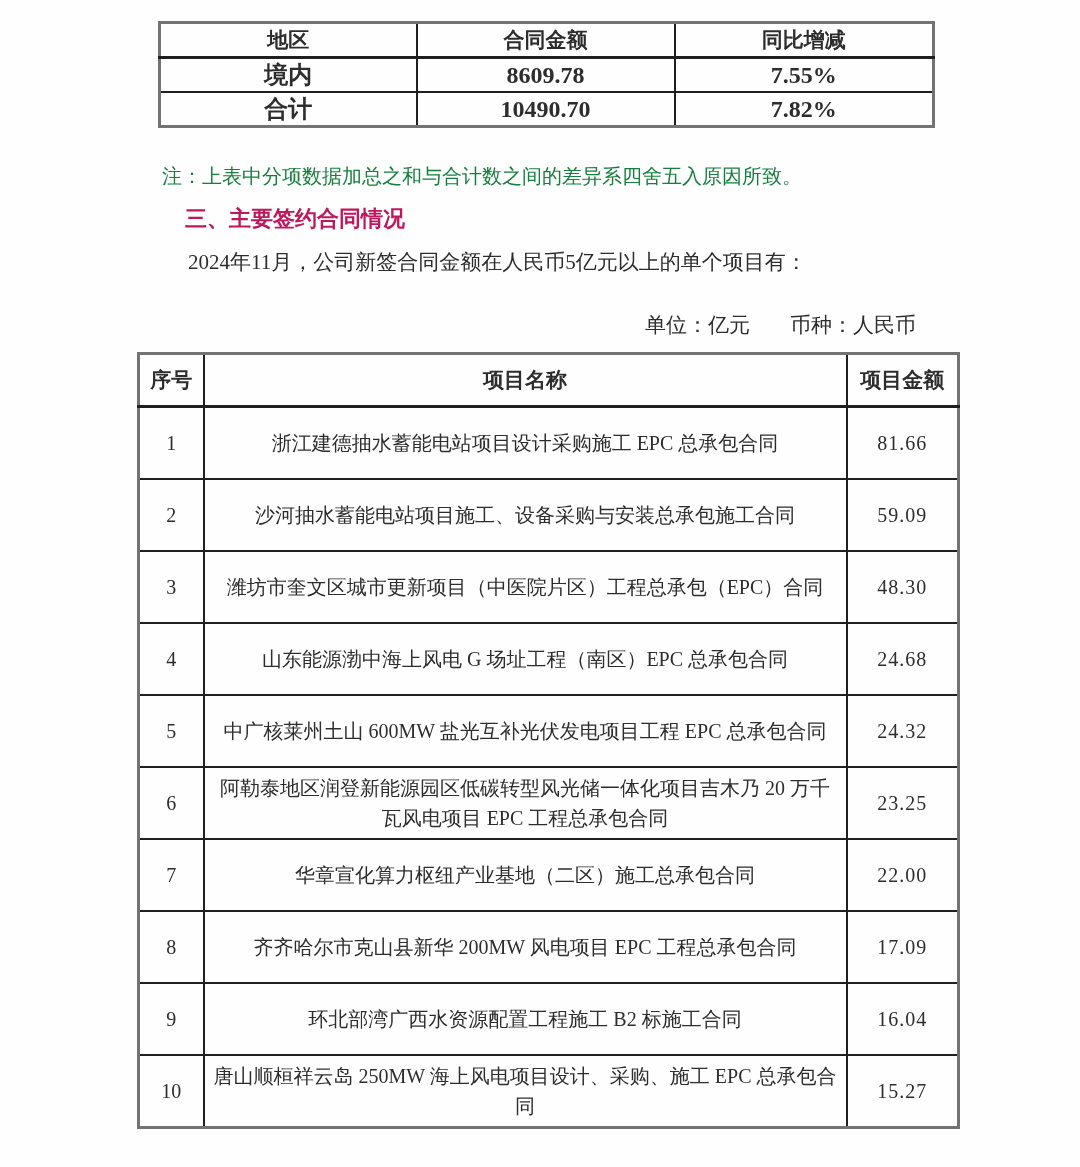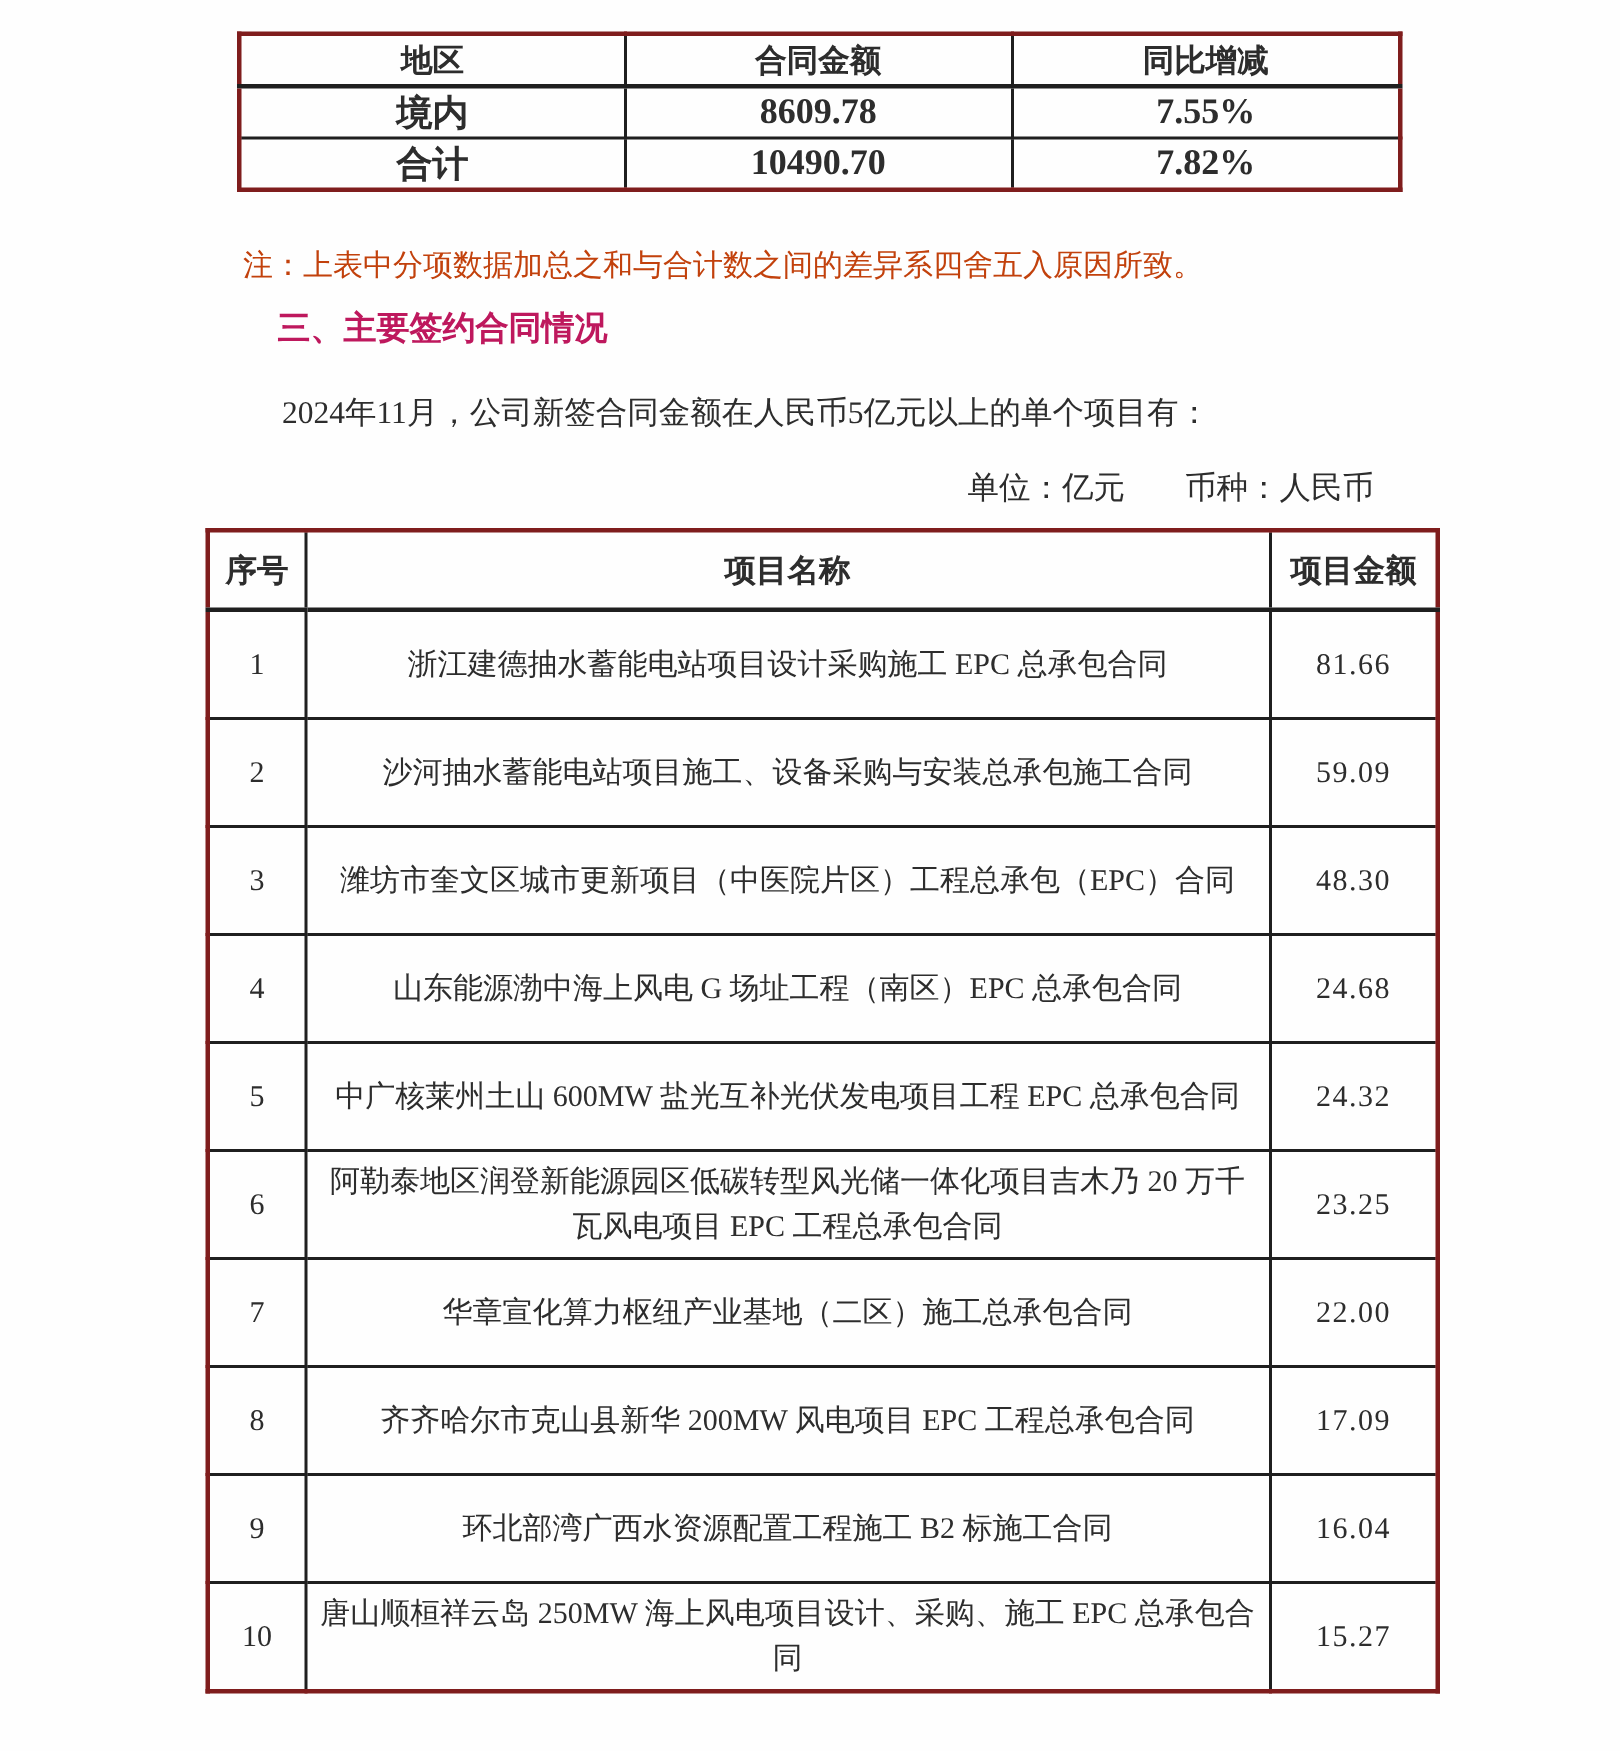--- a/index.html
+++ b/index.html
@@ -15,7 +15,7 @@
     position:absolute;
     border-collapse:collapse;
     table-layout:fixed;
-    border:3px solid #7f1d1d;
+    border:3px solid #737373;
   }
   .tbl th, .tbl td {
     border:2px solid #1f1f1f;

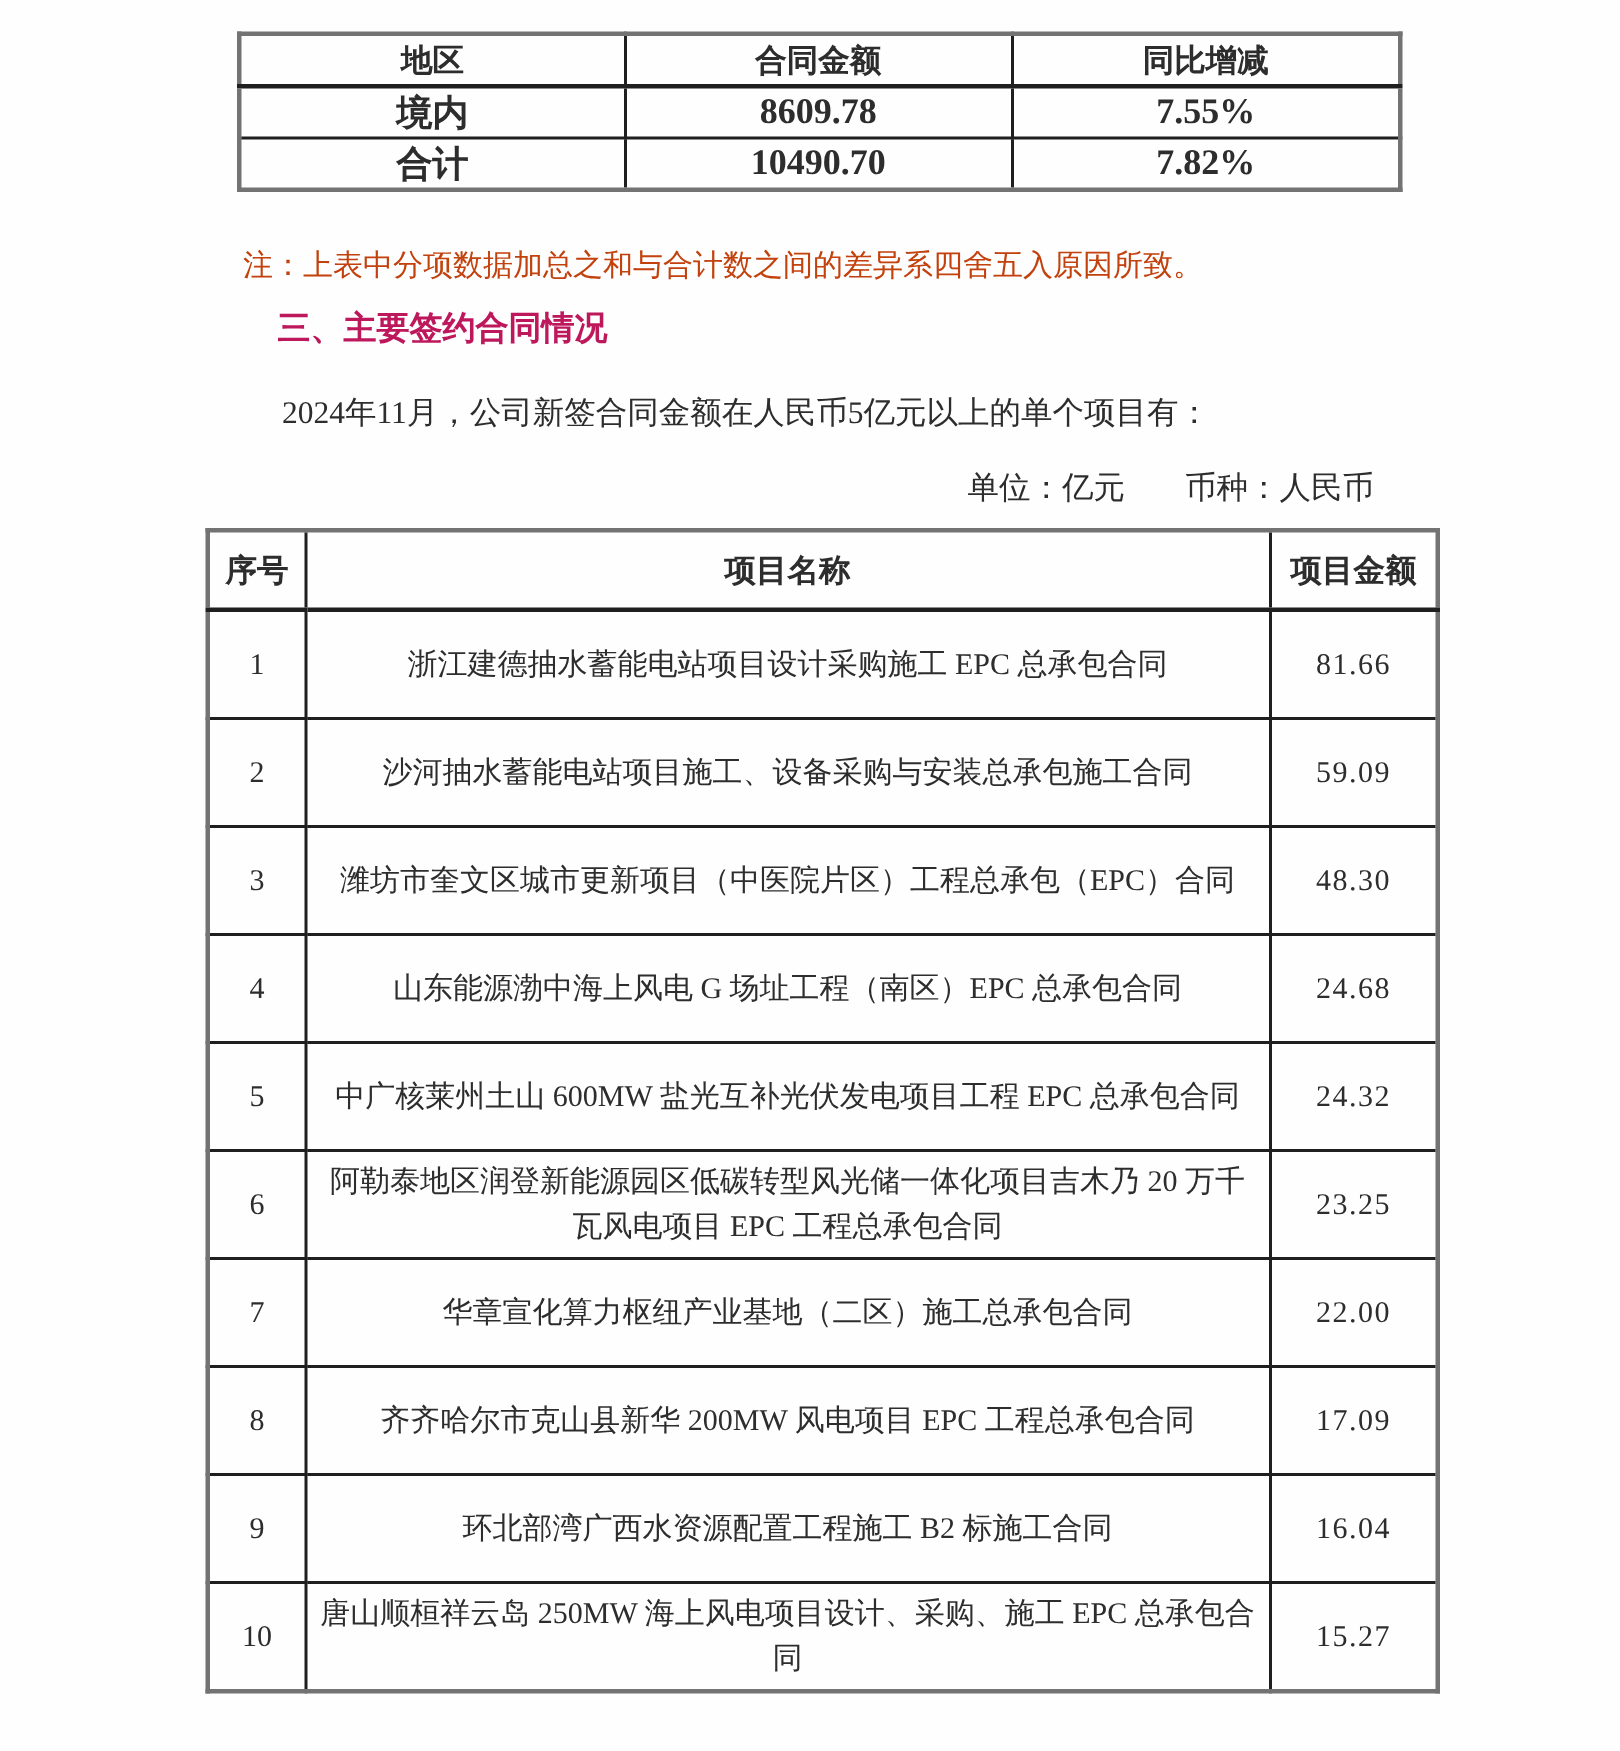--- a/index.html
+++ b/index.html
@@ -32,7 +32,7 @@
 
   .note {
     position:absolute; left:162px; top:163px;
-    font-size:20px; color:#c2410c; white-space:nowrap;
+    font-size:20px; color:#15803d; white-space:nowrap;
   }
   .heading {
     position:absolute; left:185px; top:204px; margin:0;

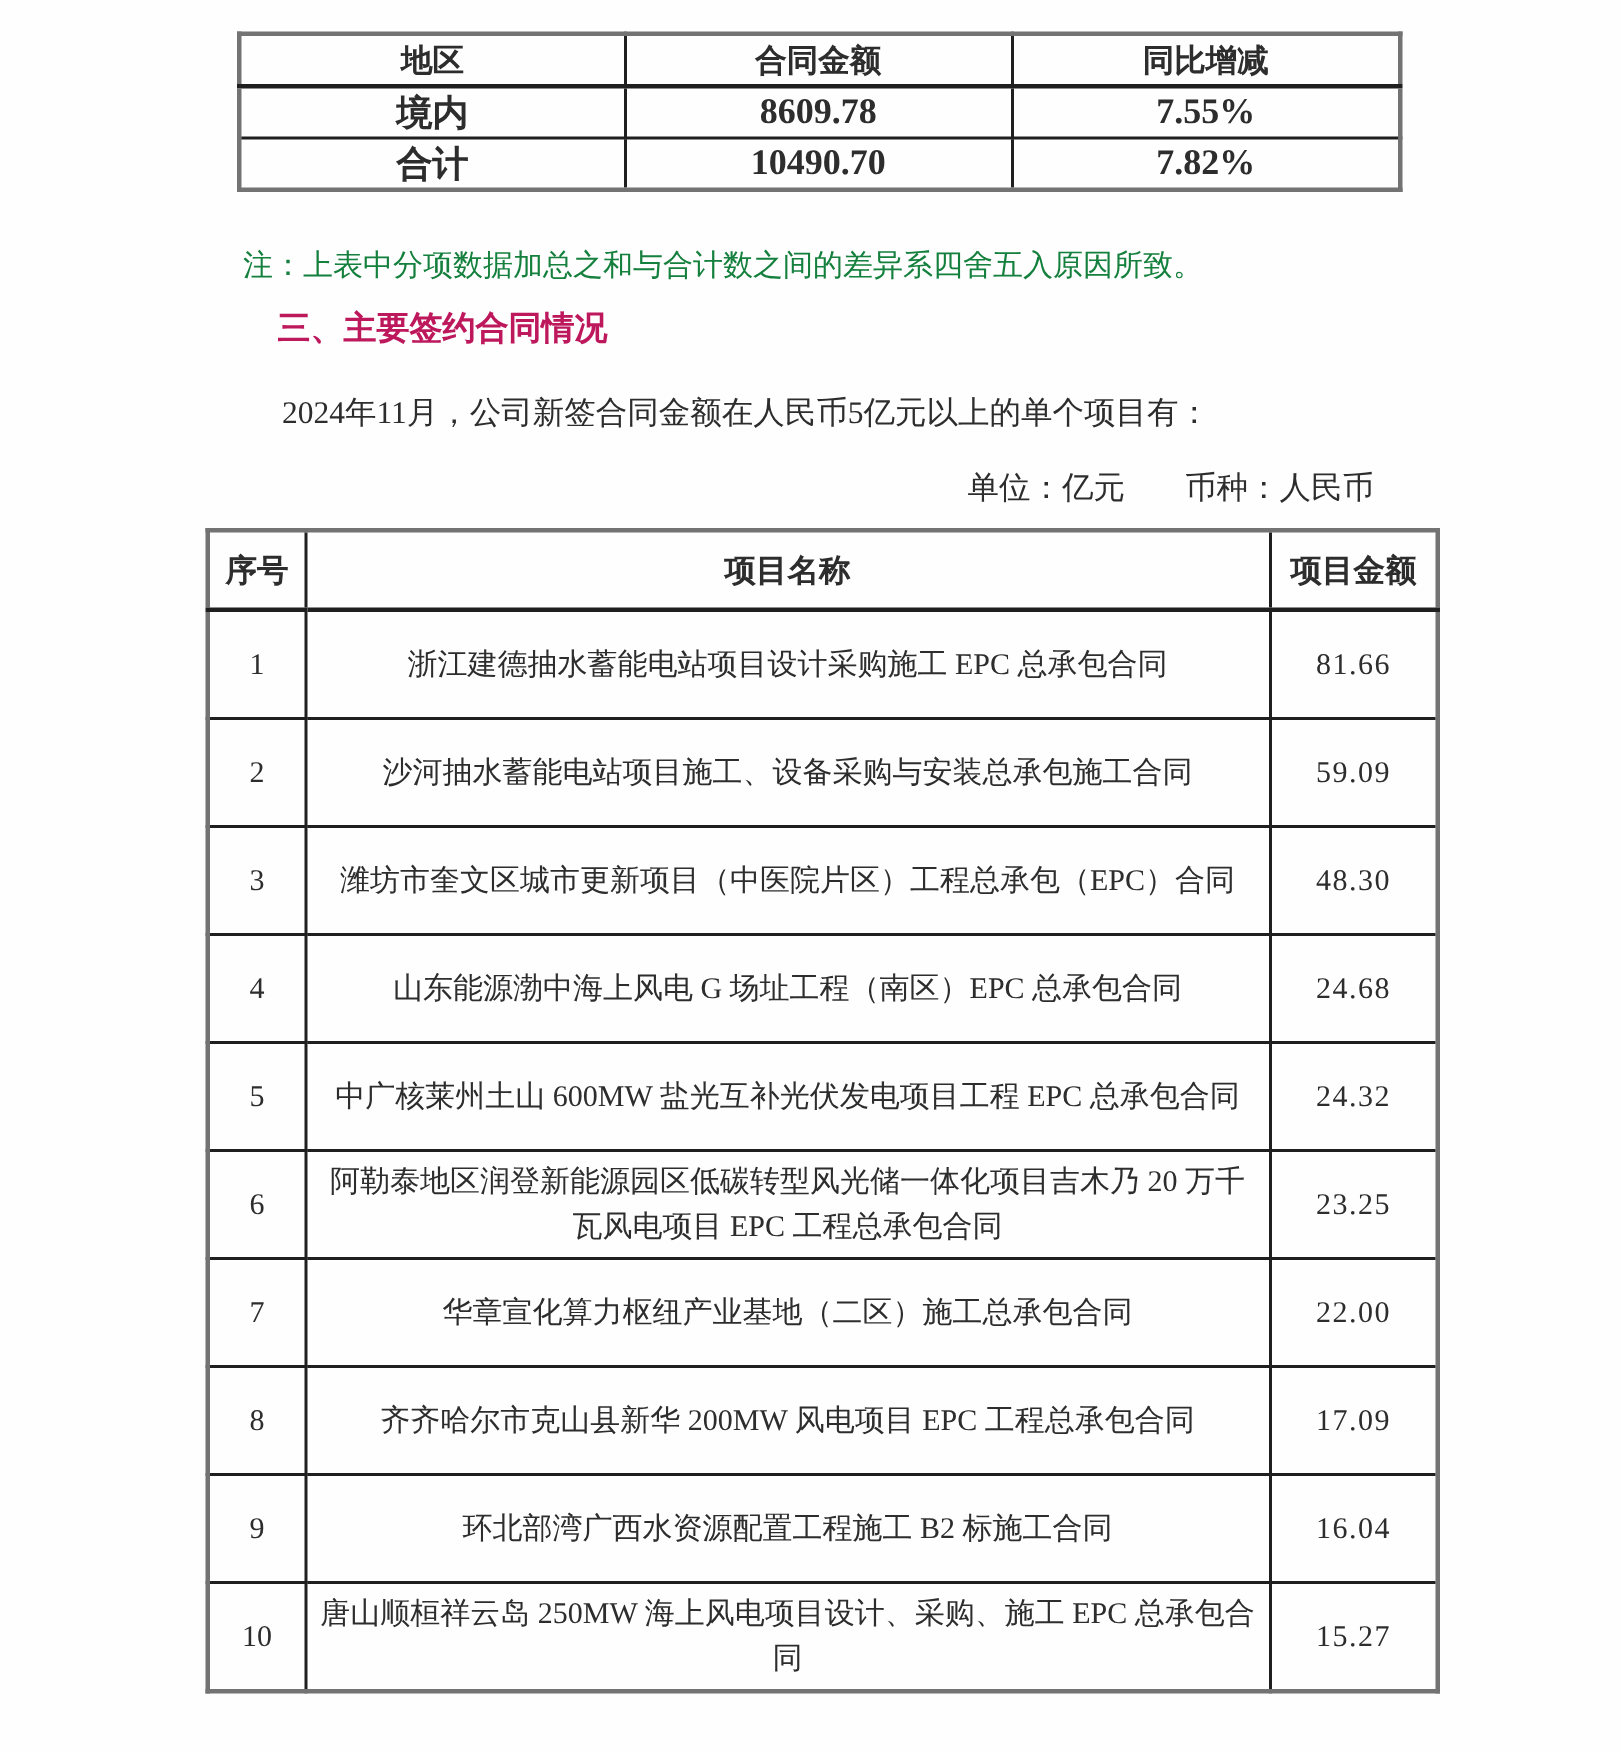--- a/index.html
+++ b/index.html
@@ -39,7 +39,7 @@
     font-size:22px; font-weight:bold; color:#be185d; white-space:nowrap;
   }
   .para {
-    position:absolute; left:188px; top:261px; margin:0;
+    position:absolute; left:188px; top:248px; margin:0;
     font-size:21px; white-space:nowrap;
   }
   .unit-line {

